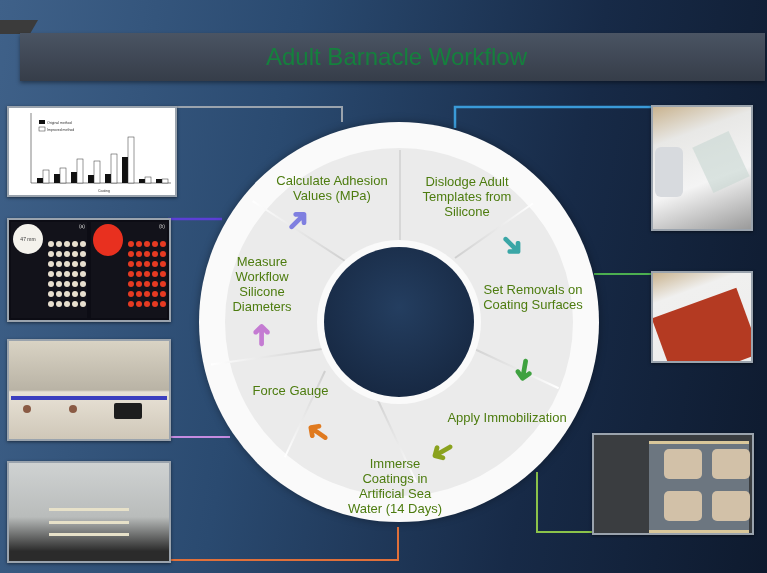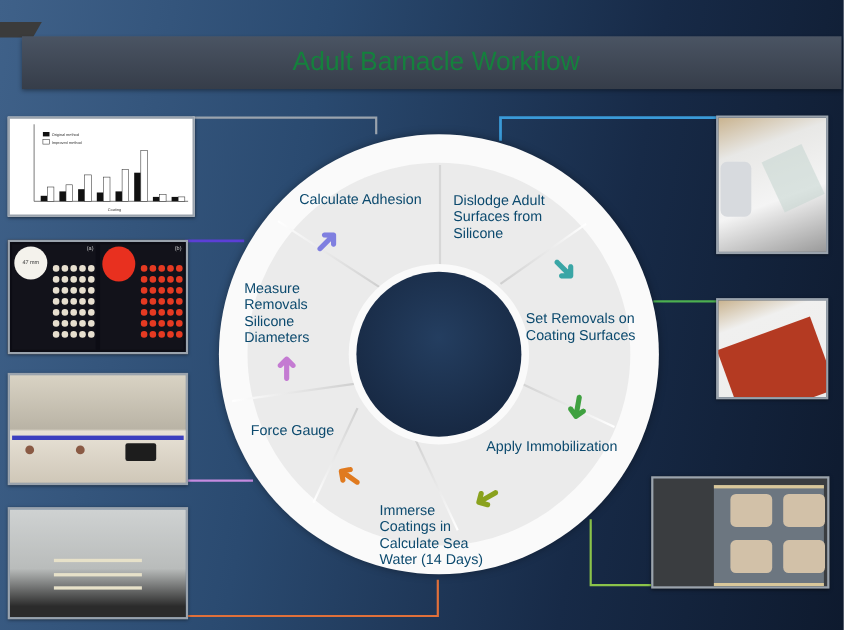--- a/index.html
+++ b/index.html
@@ -22,7 +22,7 @@
   .hole-rim{left:317px;top:240px;width:164px;height:164px;border-radius:50%;background:#fafafa;}
   .hole{left:324px;top:247px;width:150px;height:150px;border-radius:50%;
     background:radial-gradient(circle at 50% 40%,#243e60,#13223a);}
-  .seg-text{position:absolute;color:#0c4a6e;font-size:13px;line-height:15px;}
+  .seg-text{position:absolute;color:#4d7c0f;font-size:13px;line-height:15px;text-align:center;}
   .arrow{position:absolute;font-size:30px;line-height:30px;font-weight:bold;}
   .divider{position:absolute;height:2px;background:linear-gradient(90deg,#cfcfcf,#fff);}
 </style>

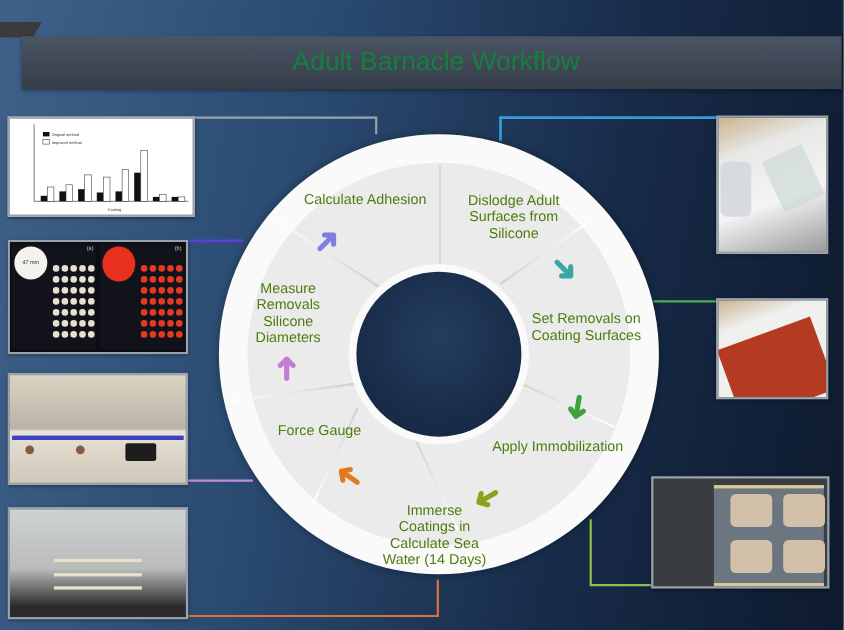--- a/index.html
+++ b/index.html
@@ -238,6 +238,7 @@
 </div>
 <div class="seg-text" style="left:272px;top:173px;width:120px;">
   <div>Calculate Adhesion</div>
+    <div>Values (MPa)</div>
 </div>
 
 <div class="arrow" style="left:500px;top:230px;color:#3aa6a6;transform:rotate(45deg);">➜</div>

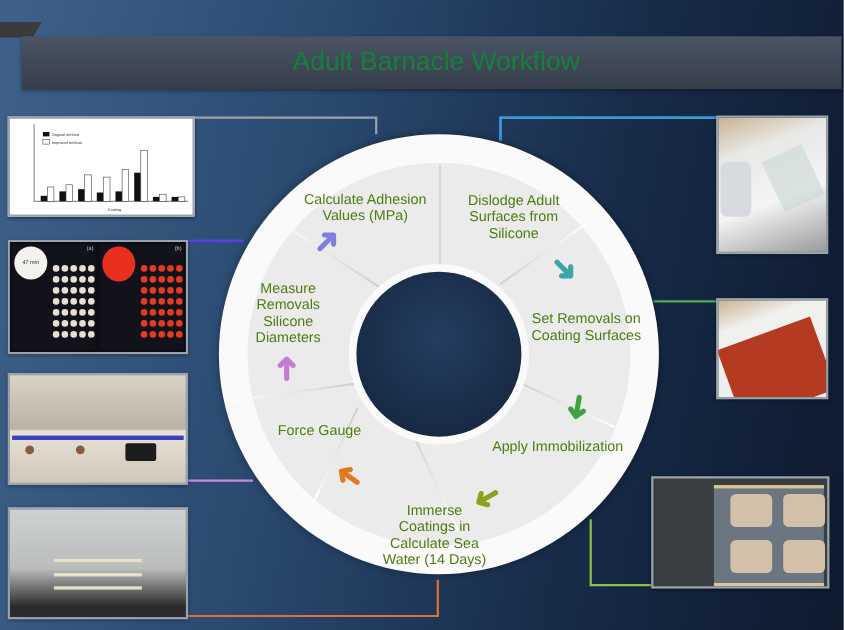--- a/index.html
+++ b/index.html
@@ -211,7 +211,7 @@
 
 <div class="seg-text" style="left:412px;top:174px;width:110px;">
   <div>Dislodge Adult</div>
-    <div>Surfaces from</div>
+    <div>Templates from</div>
     <div>Silicone</div>
 </div>
 <div class="seg-text" style="left:478px;top:282px;width:110px;">

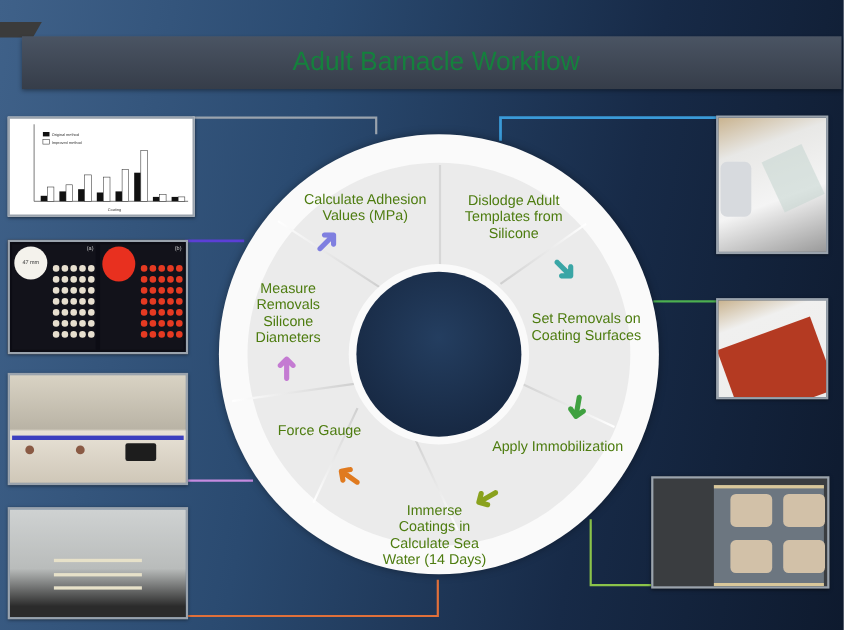--- a/index.html
+++ b/index.html
@@ -232,7 +232,7 @@
 </div>
 <div class="seg-text" style="left:222px;top:254px;width:80px;">
   <div>Measure</div>
-    <div>Removals</div>
+    <div>Workflow</div>
     <div>Silicone</div>
     <div>Diameters</div>
 </div>

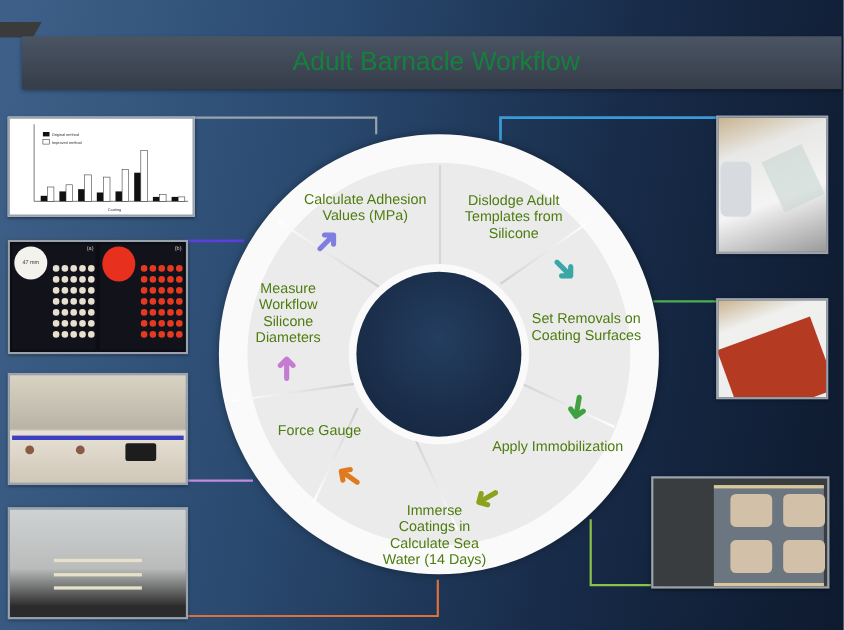--- a/index.html
+++ b/index.html
@@ -218,7 +218,7 @@
   <div>Set Removals on</div>
     <div>Coating Surfaces</div>
 </div>
-<div class="seg-text" style="left:442px;top:398px;width:130px;">
+<div class="seg-text" style="left:442px;top:410px;width:130px;">
   <div>Apply Immobilization</div>
 </div>
 <div class="seg-text" style="left:345px;top:456px;width:100px;">

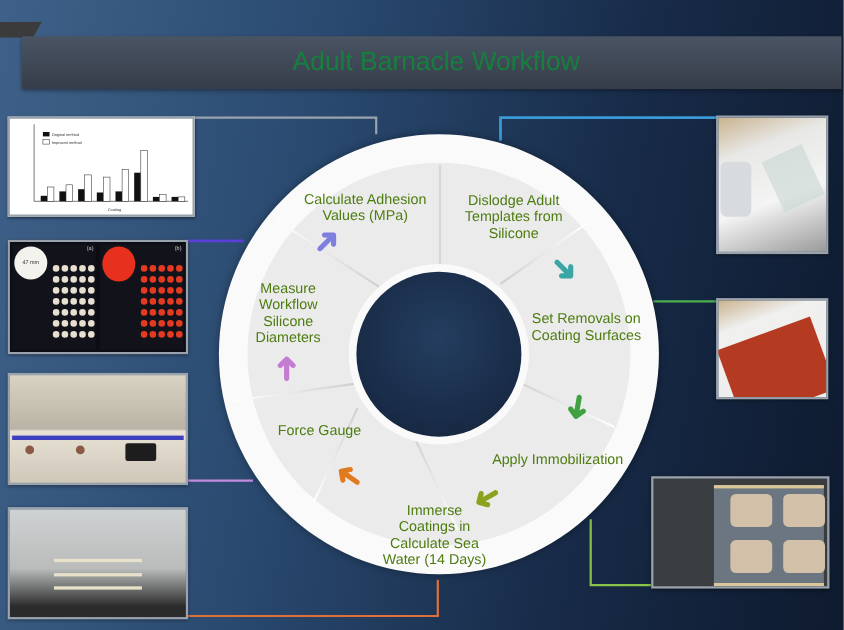--- a/index.html
+++ b/index.html
@@ -224,7 +224,7 @@
 <div class="seg-text" style="left:345px;top:456px;width:100px;">
   <div>Immerse</div>
     <div>Coatings in</div>
-    <div>Calculate Sea</div>
+    <div>Artificial Sea</div>
     <div>Water (14 Days)</div>
 </div>
 <div class="seg-text" style="left:228px;top:383px;width:125px;">

